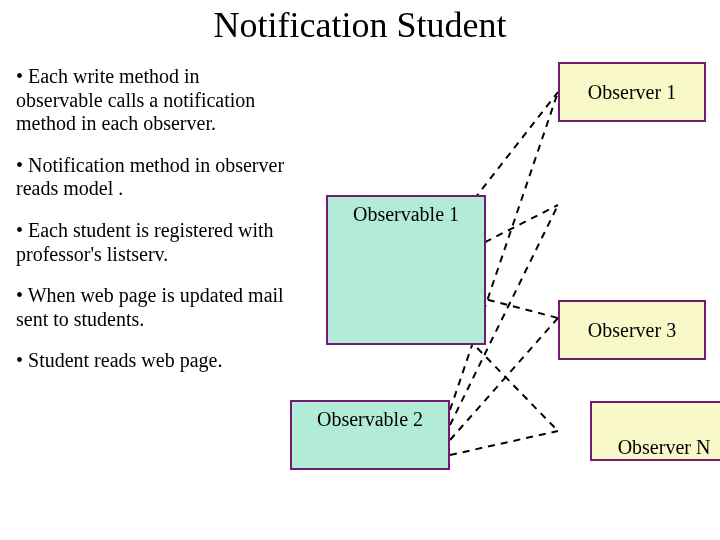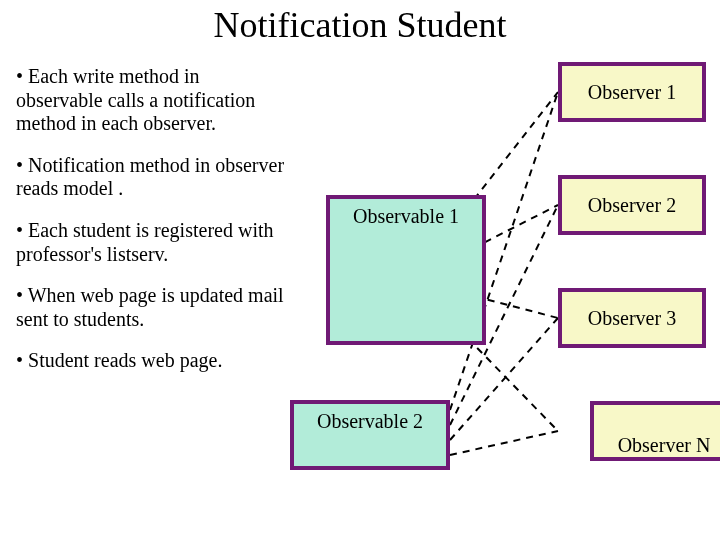--- a/index.html
+++ b/index.html
@@ -38,7 +38,7 @@
   }
   .box {
     position: absolute;
-    border: 4px solid #701a75;
+    border: 2px solid #701a75;
     font-size: 20px;
     display: flex;
     align-items: flex-start;

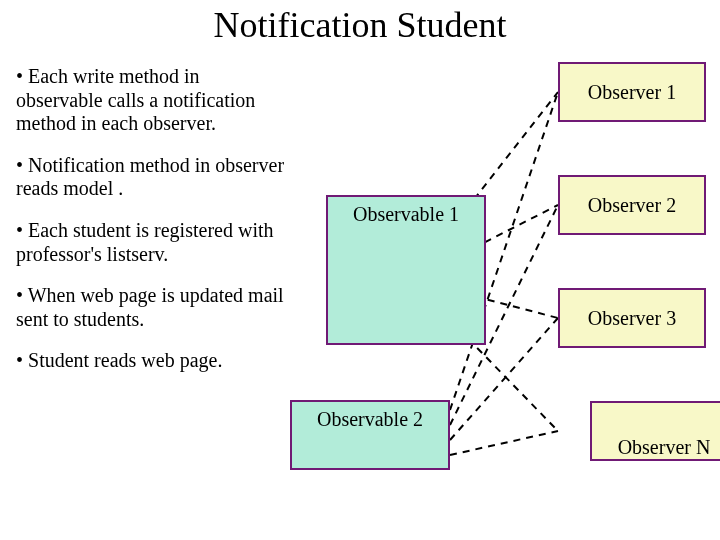--- a/index.html
+++ b/index.html
@@ -99,9 +99,6 @@
   <div class="box observer" style="left:558px; top:62px; width:148px; height:60px; align-items:center; padding-top:0;">
     <span>Observer 1</span>
   </div>
-  <div class="box observer" style="left:558px; top:175px; width:148px; height:60px; align-items:center; padding-top:0;">
-    <span>Observer 2</span>
-  </div>
   <div class="box observer" style="left:558px; top:288px; width:148px; height:60px; align-items:center; padding-top:0;">
     <span>Observer 3</span>
   </div>

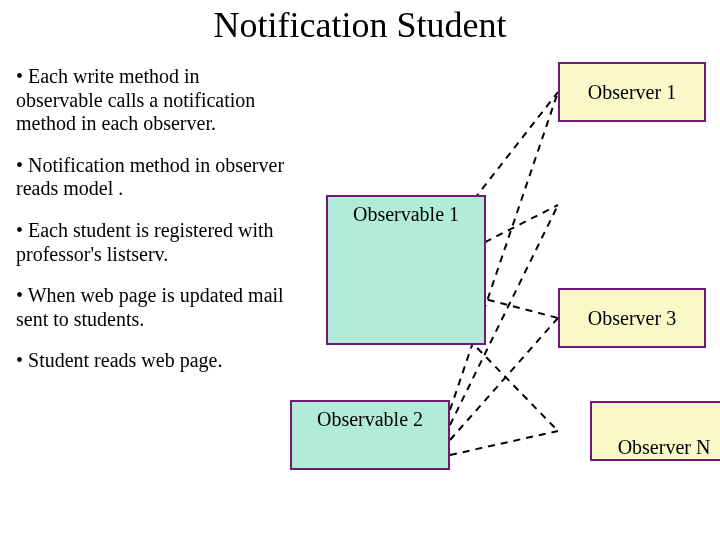--- a/index.html
+++ b/index.html
@@ -99,7 +99,7 @@
   <div class="box observer" style="left:558px; top:62px; width:148px; height:60px; align-items:center; padding-top:0;">
     <span>Observer 1</span>
   </div>
-  <div class="box observer" style="left:558px; top:288px; width:148px; height:60px; align-items:center; padding-top:0;">
+  <div class="box observer" style="left:558px; top:300px; width:148px; height:60px; align-items:center; padding-top:0;">
     <span>Observer 3</span>
   </div>
   <div class="box observer" style="left:590px; top:401px; width:148px; height:60px; align-items:flex-end; padding-top:0;">

